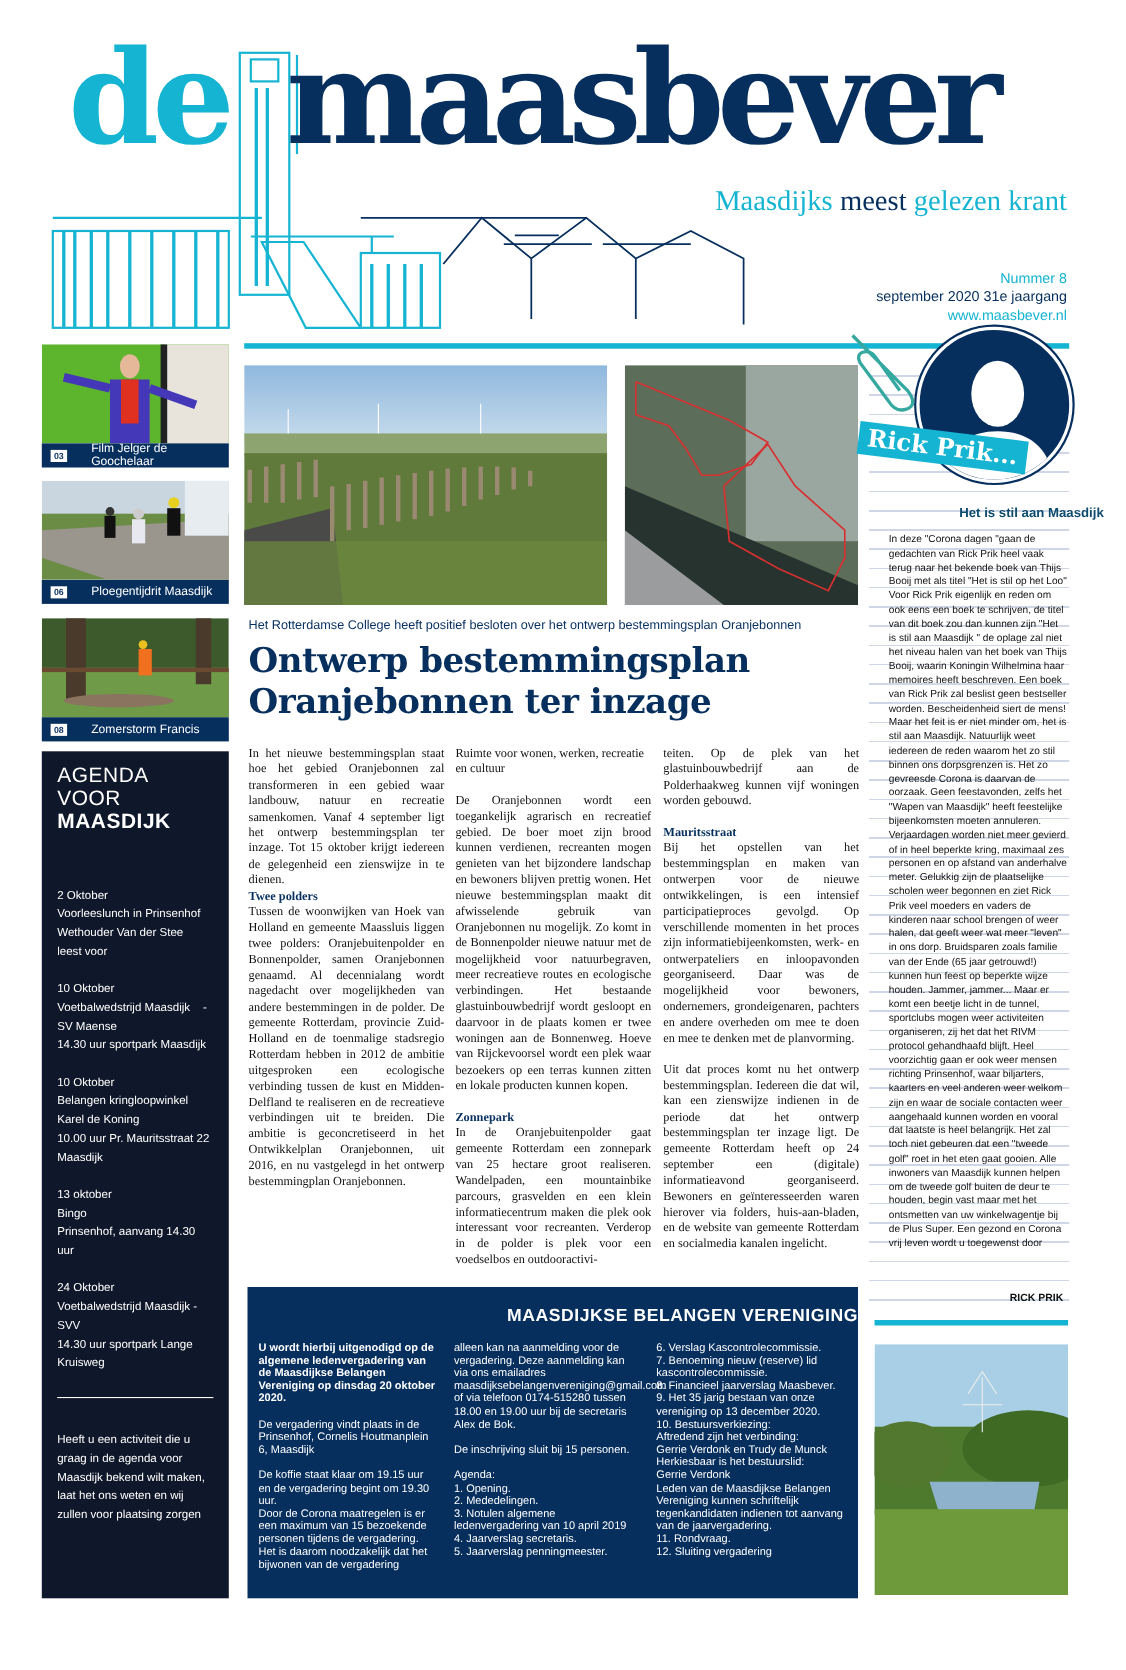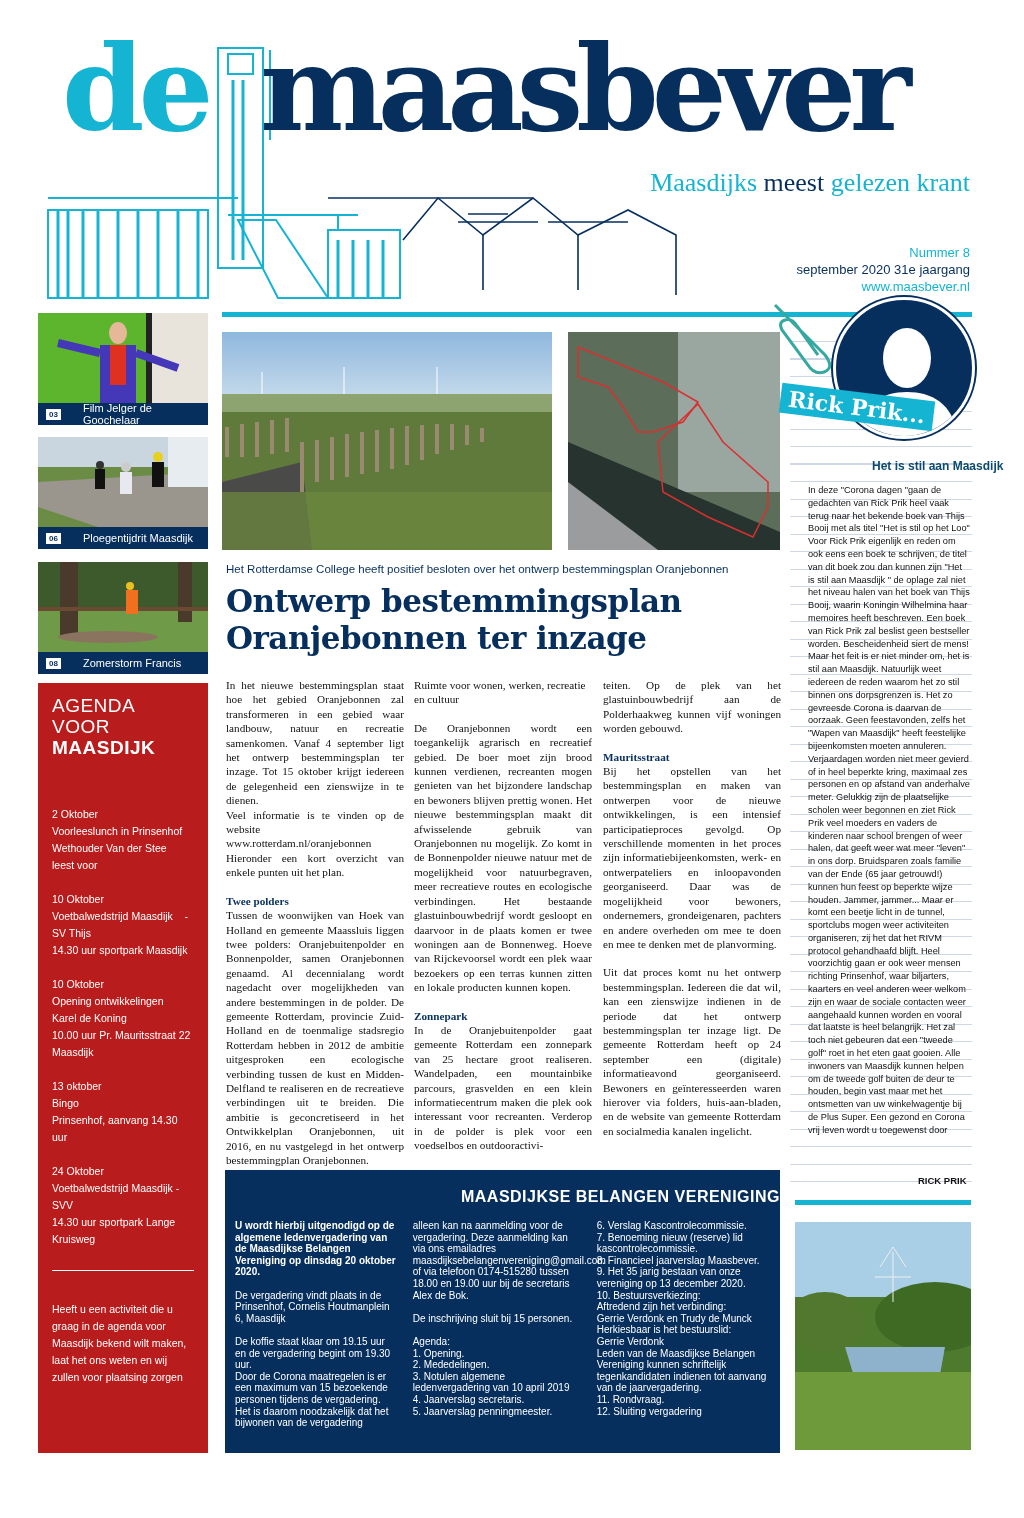--- a/index.html
+++ b/index.html
@@ -24,7 +24,7 @@
   .thumb .pg { background: #fff; color: #062f5e; font-size: 8px; font-weight: bold; padding: 1px 3px; }
 
   
-  .agenda { left: 38px; top: 683px; width: 170px; height: 770px; background: #b91c1c; color: #fff; padding: 12px 14px; }
+  .agenda { left: 38px; top: 683px; width: 170px; height: 770px; background: #0f172a; color: #fff; padding: 12px 14px; }
   .agenda h2 { font-size: 19px; font-weight: normal; line-height: 21px; letter-spacing: 0.5px; }
   .agenda h2 b { font-weight: bold; }
   .agenda .events { margin-top: 48px; font-size: 10.5px; line-height: 17px; }

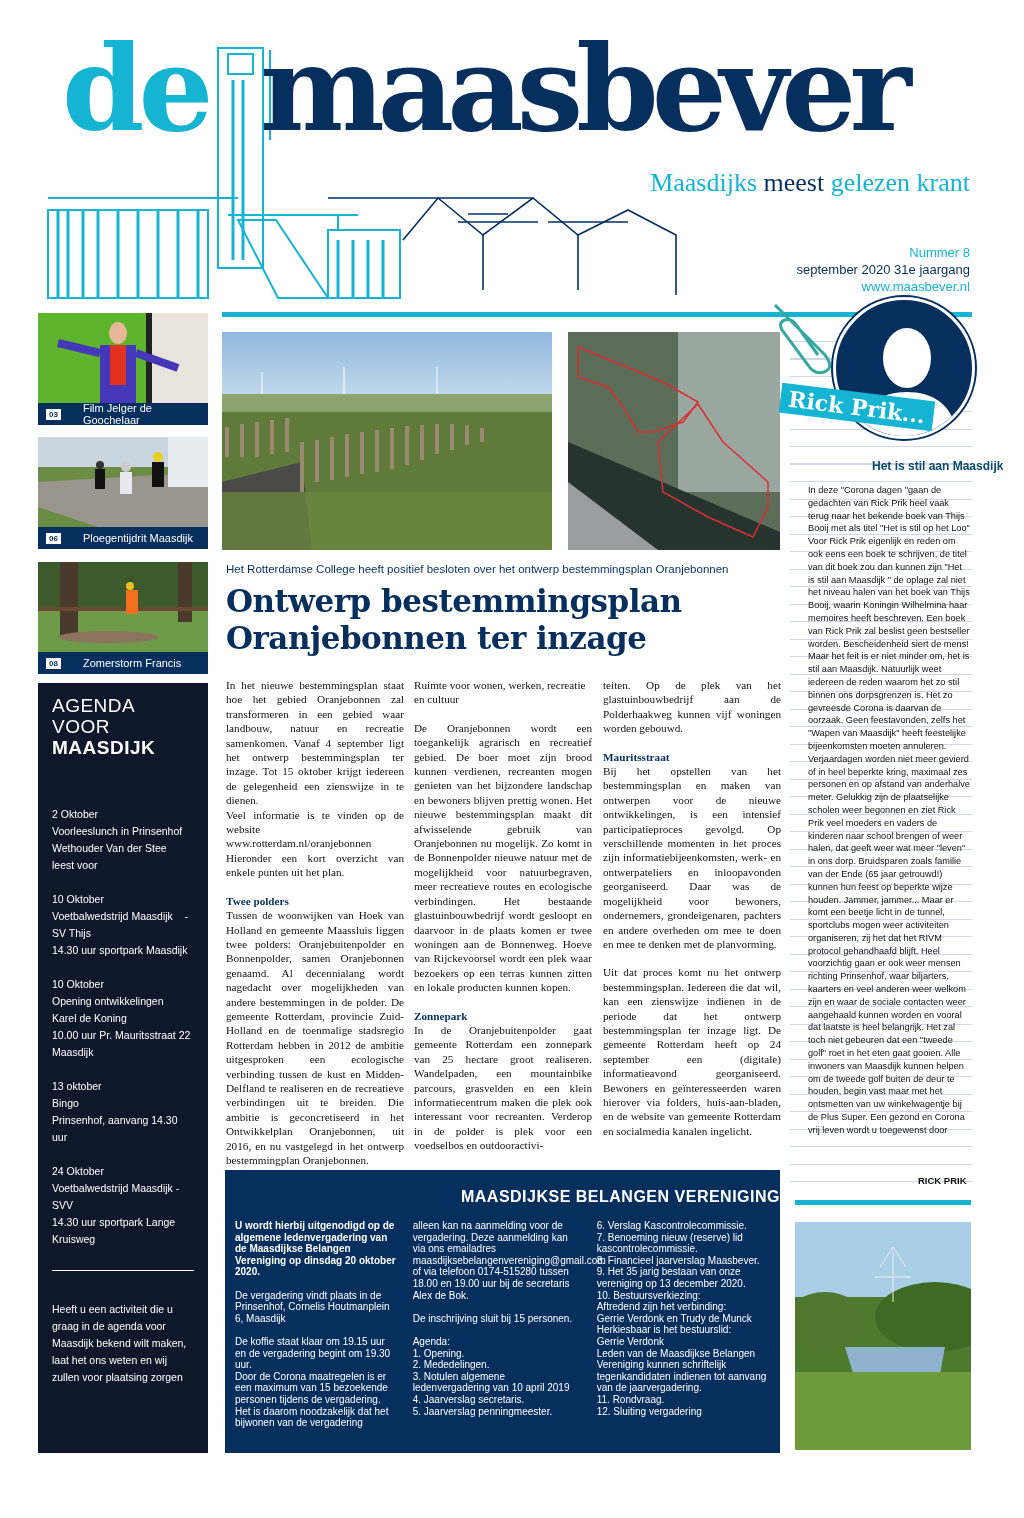--- a/index.html
+++ b/index.html
@@ -281,7 +281,6 @@
 
 <div class="abs col" style="left:226px">
   <p class="tight">In het nieuwe bestemmingsplan staat hoe het gebied Oranjebonnen zal transformeren in een gebied waar landbouw, natuur en recreatie samenkomen. Vanaf 4 september ligt het ontwerp bestemmingsplan ter inzage. Tot 15 oktober krijgt iedereen de gelegenheid een zienswijze in te dienen.</p>
-  <p>Veel informatie is te vinden op de website www.rotterdam.nl/oranjebonnen Hieronder een kort overzicht van enkele punten uit het plan.</p>
   <h4>Twee polders</h4>
   <p>Tussen de woonwijken van Hoek van Holland en gemeente Maassluis liggen twee polders: Oranjebuitenpolder en Bonnenpolder, samen Oranjebonnen genaamd. Al decennialang wordt nagedacht over mogelijkheden van andere bestemmingen in de polder. De gemeente Rotterdam, provincie Zuid-Holland en de toenmalige stadsregio Rotterdam hebben in 2012 de ambitie uitgesproken een ecologische verbinding tussen de kust en Midden-Delfland te realiseren en de recreatieve verbindingen uit te breiden. Die ambitie is geconcretiseerd in het Ontwikkelplan Oranjebonnen, uit 2016, en nu vastgelegd in het ontwerp bestemmingplan Oranjebonnen.</p>
 </div>

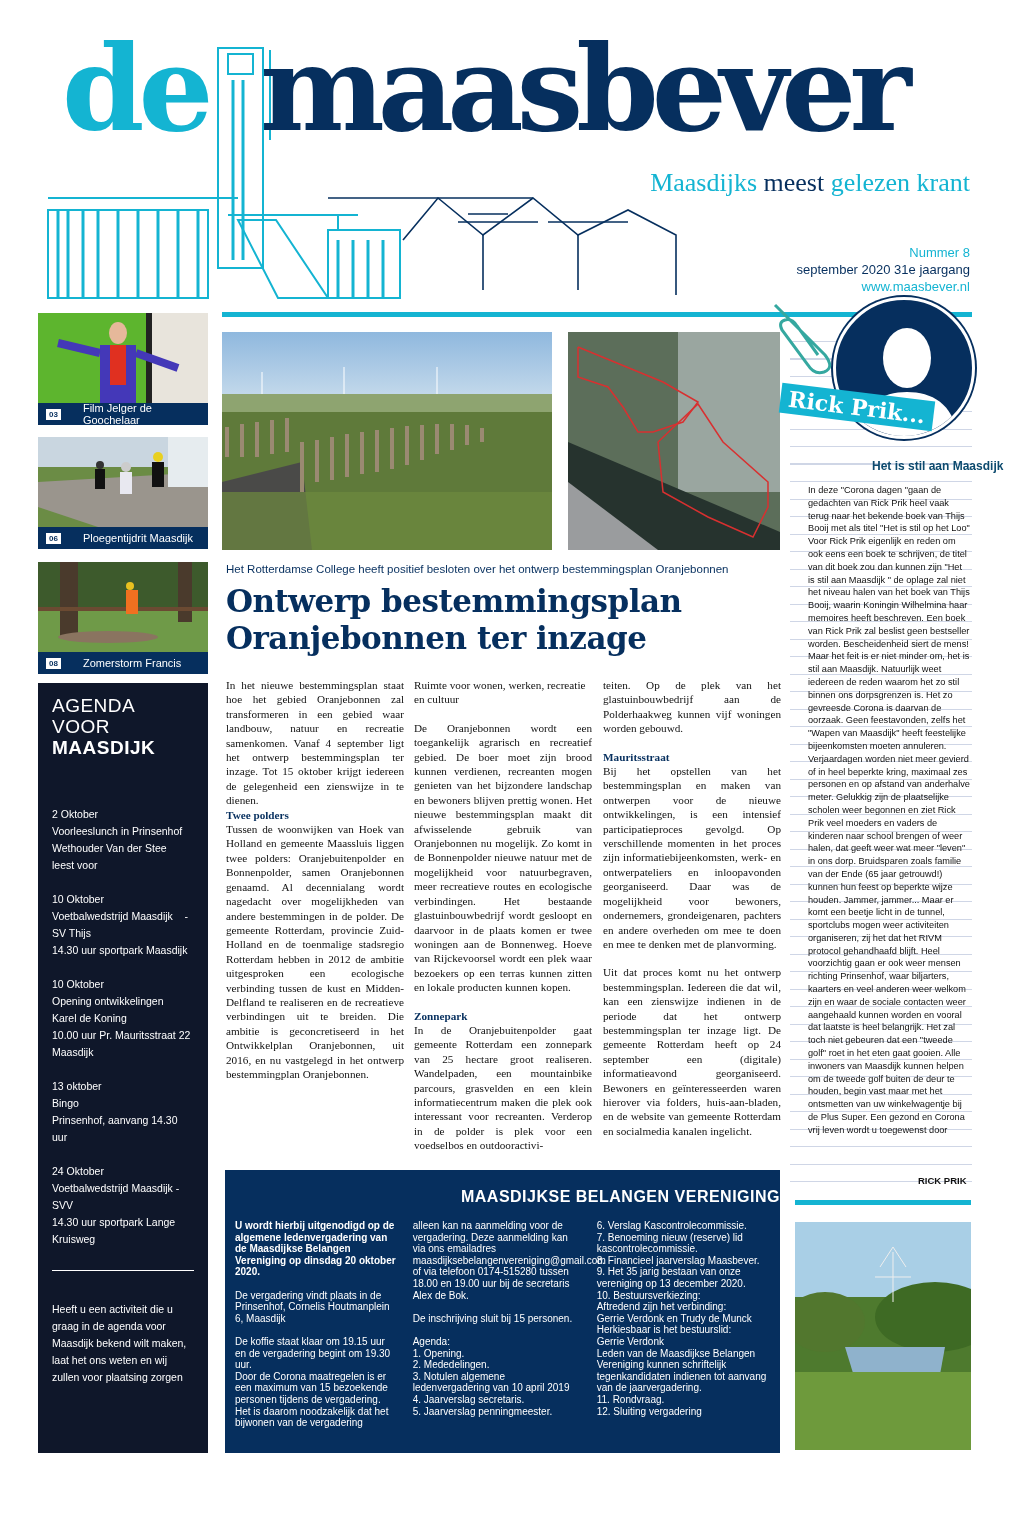--- a/index.html
+++ b/index.html
@@ -194,7 +194,7 @@
     <div class="event">
       <div>10 Oktober</div>
         <div style="white-space:pre">Voetbalwedstrijd Maasdijk    -</div>
-        <div>SV Thijs</div>
+        <div>SV Maense</div>
         <div>14.30 uur sportpark Maasdijk</div>
     </div>
     <div class="event">

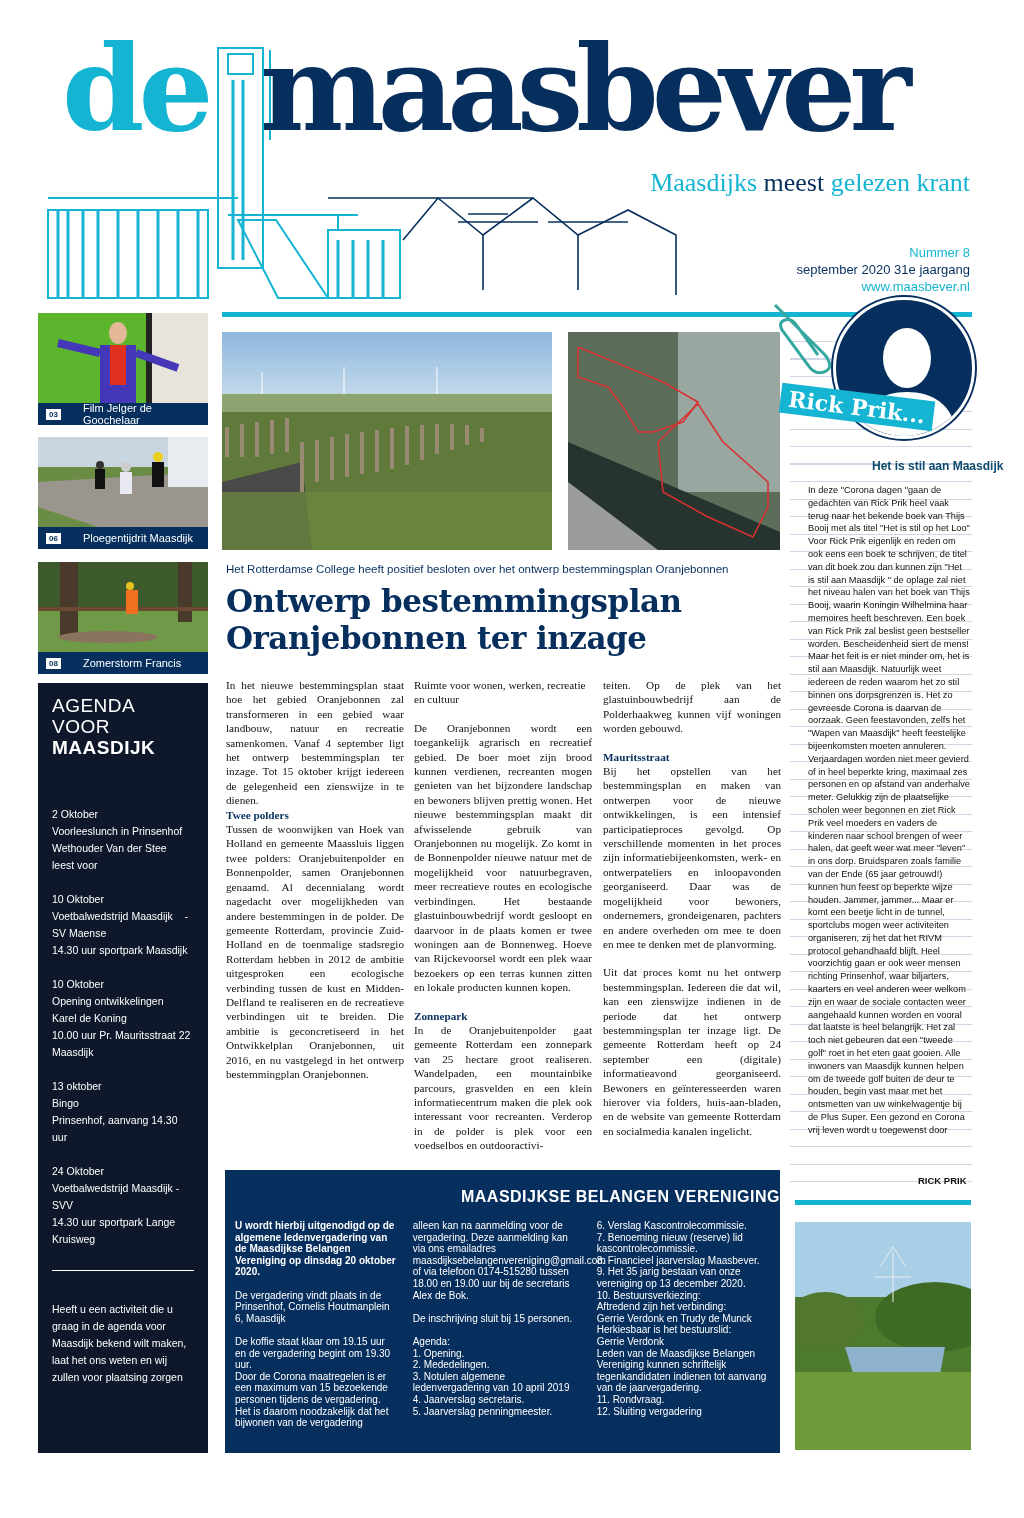--- a/index.html
+++ b/index.html
@@ -199,7 +199,7 @@
     </div>
     <div class="event">
       <div>10 Oktober</div>
-        <div>Opening ontwikkelingen</div>
+        <div>Belangen kringloopwinkel</div>
         <div>Karel de Koning</div>
         <div>10.00 uur Pr. Mauritsstraat 22</div>
         <div>Maasdijk</div>

